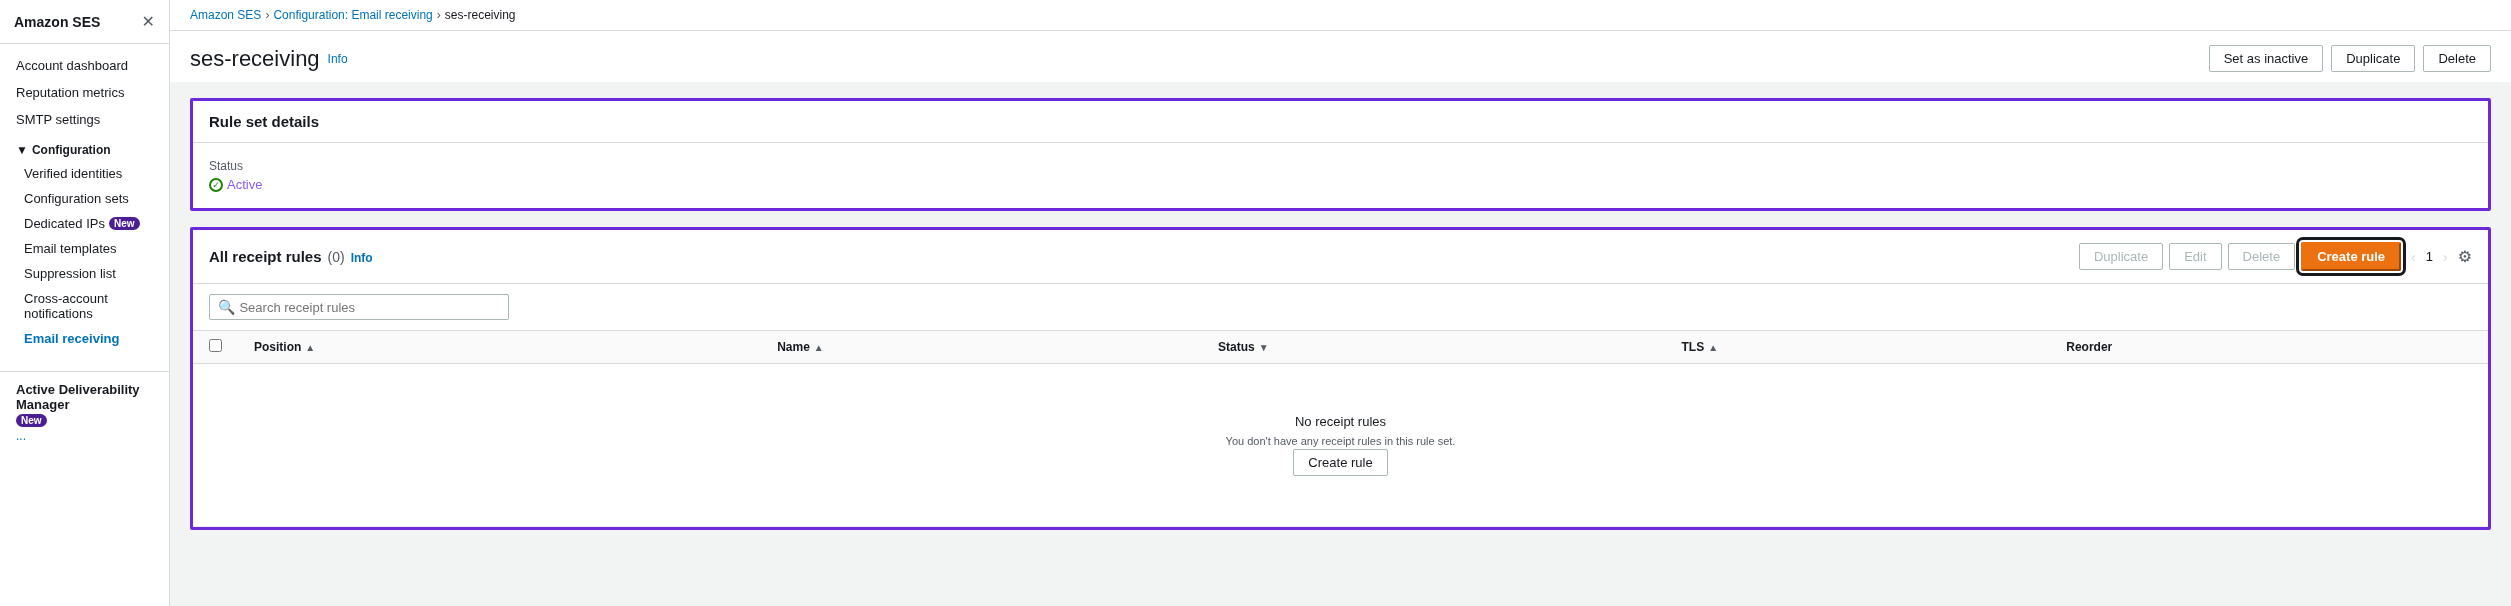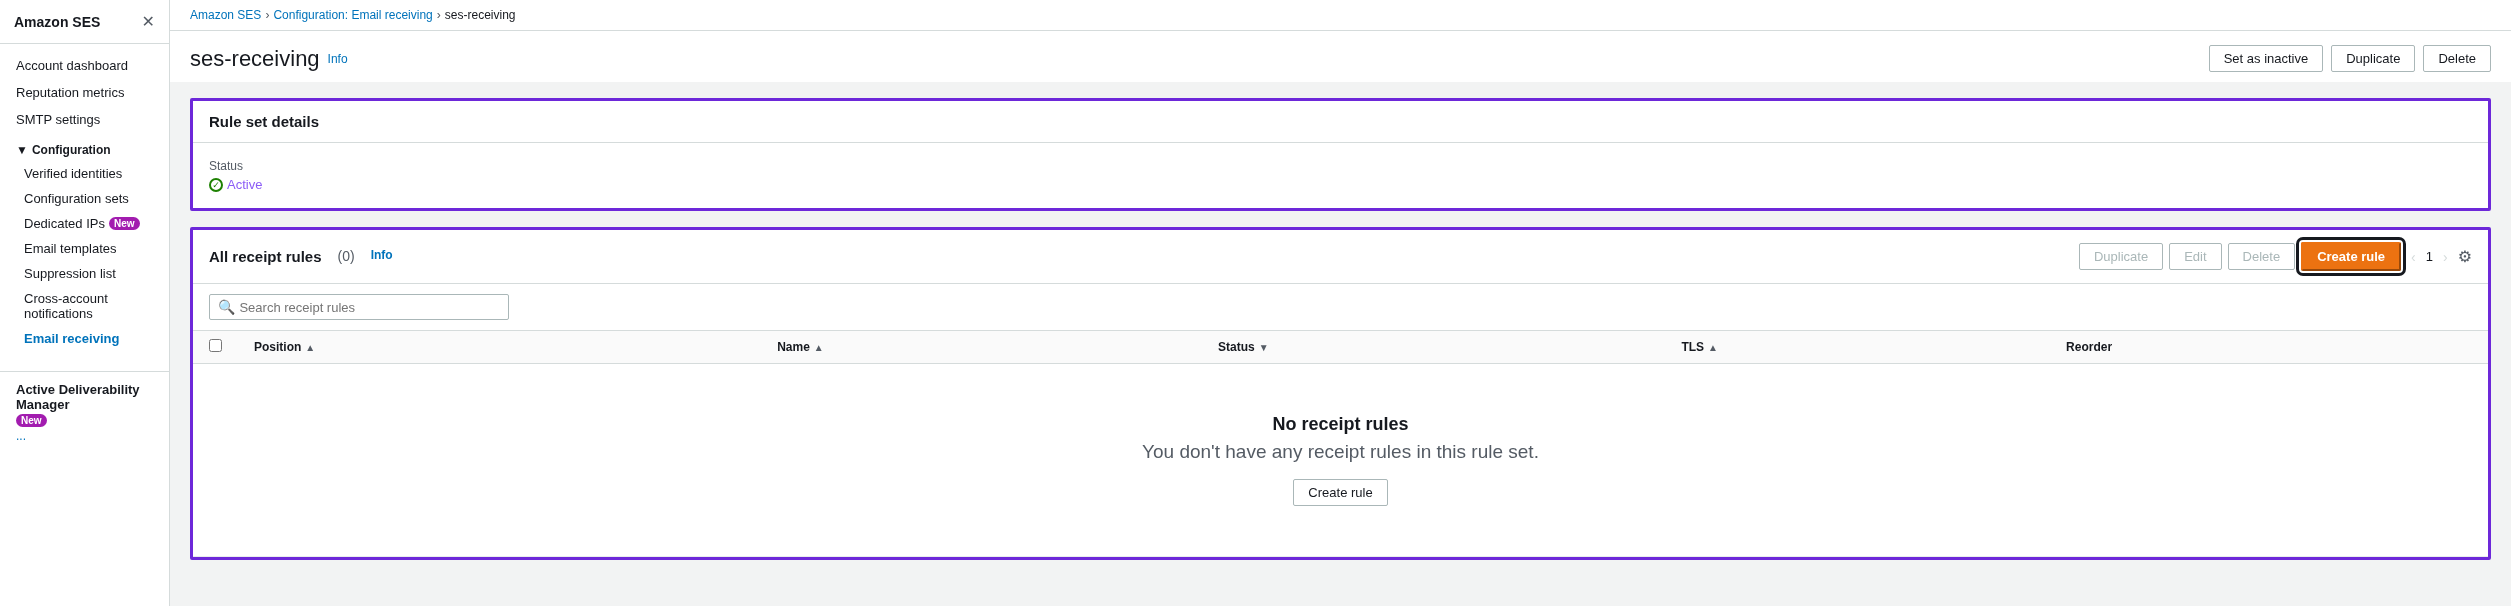--- a/index.html
+++ b/index.html
@@ -53,7 +53,7 @@
       cursor: pointer;
     }
     .badge-new {
-      background: #a21caf;
+      background: #4c1d95;
       color: #fff;
       font-size: 10px;
       padding: 1px 5px;

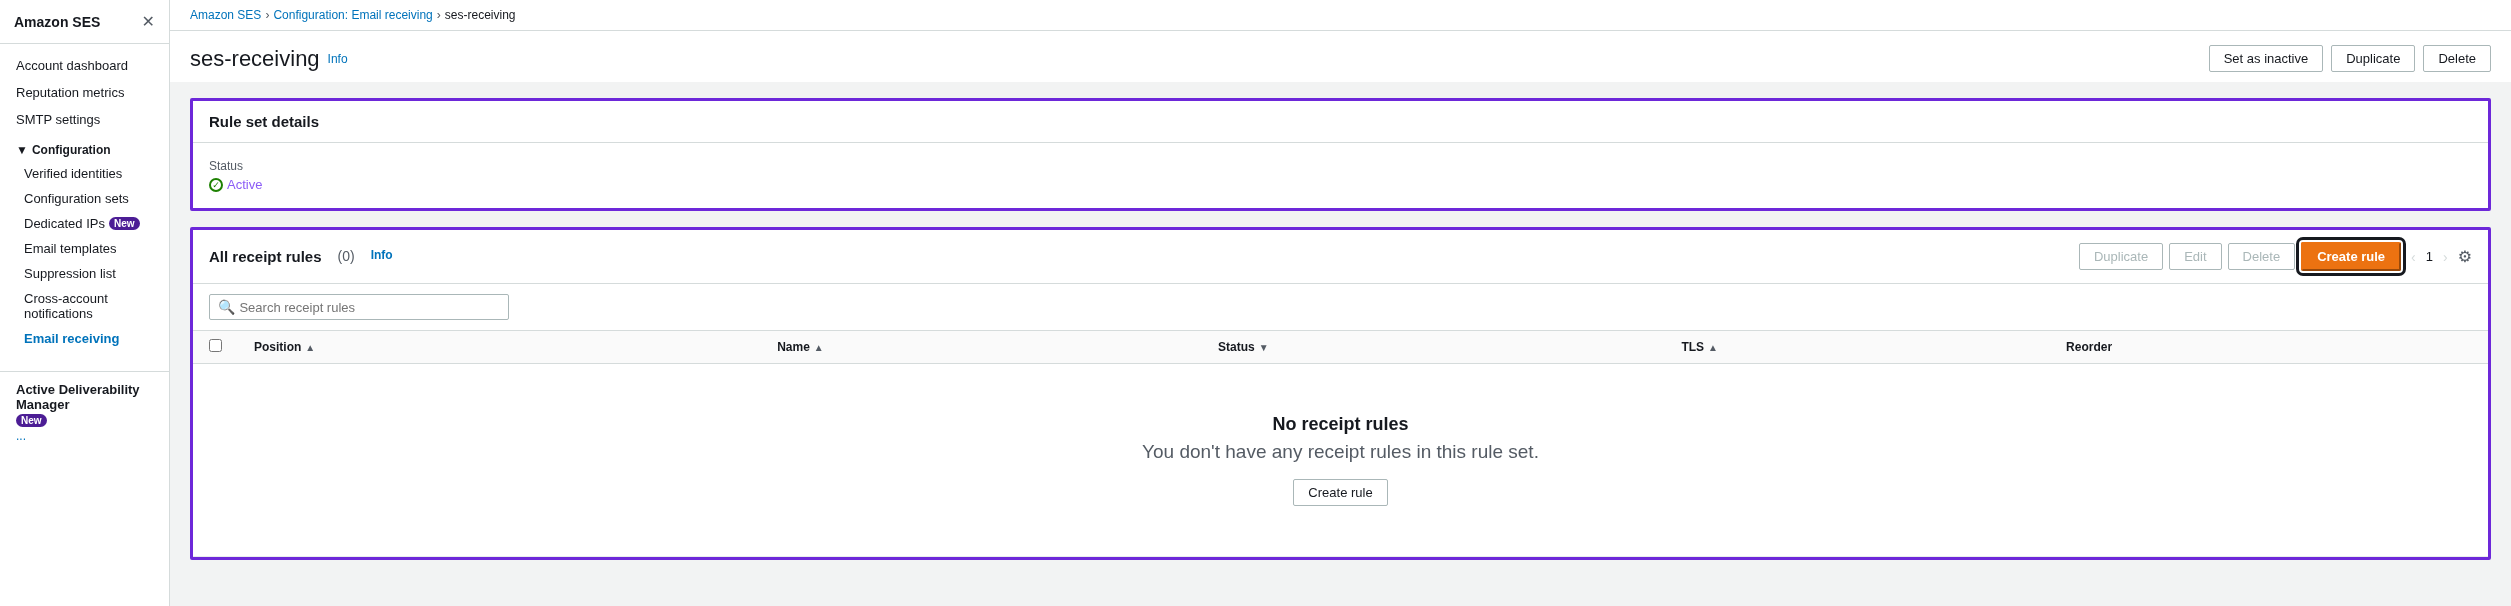--- a/index.html
+++ b/index.html
@@ -216,8 +216,8 @@
       font-size: 15px;
       font-weight: 600;
       display: flex;
-      align-items: flex-start;
-      gap: 16px;
+      align-items: flex-end;
+      gap: 6px;
     }
     .receipt-rules-actions {
       display: flex;

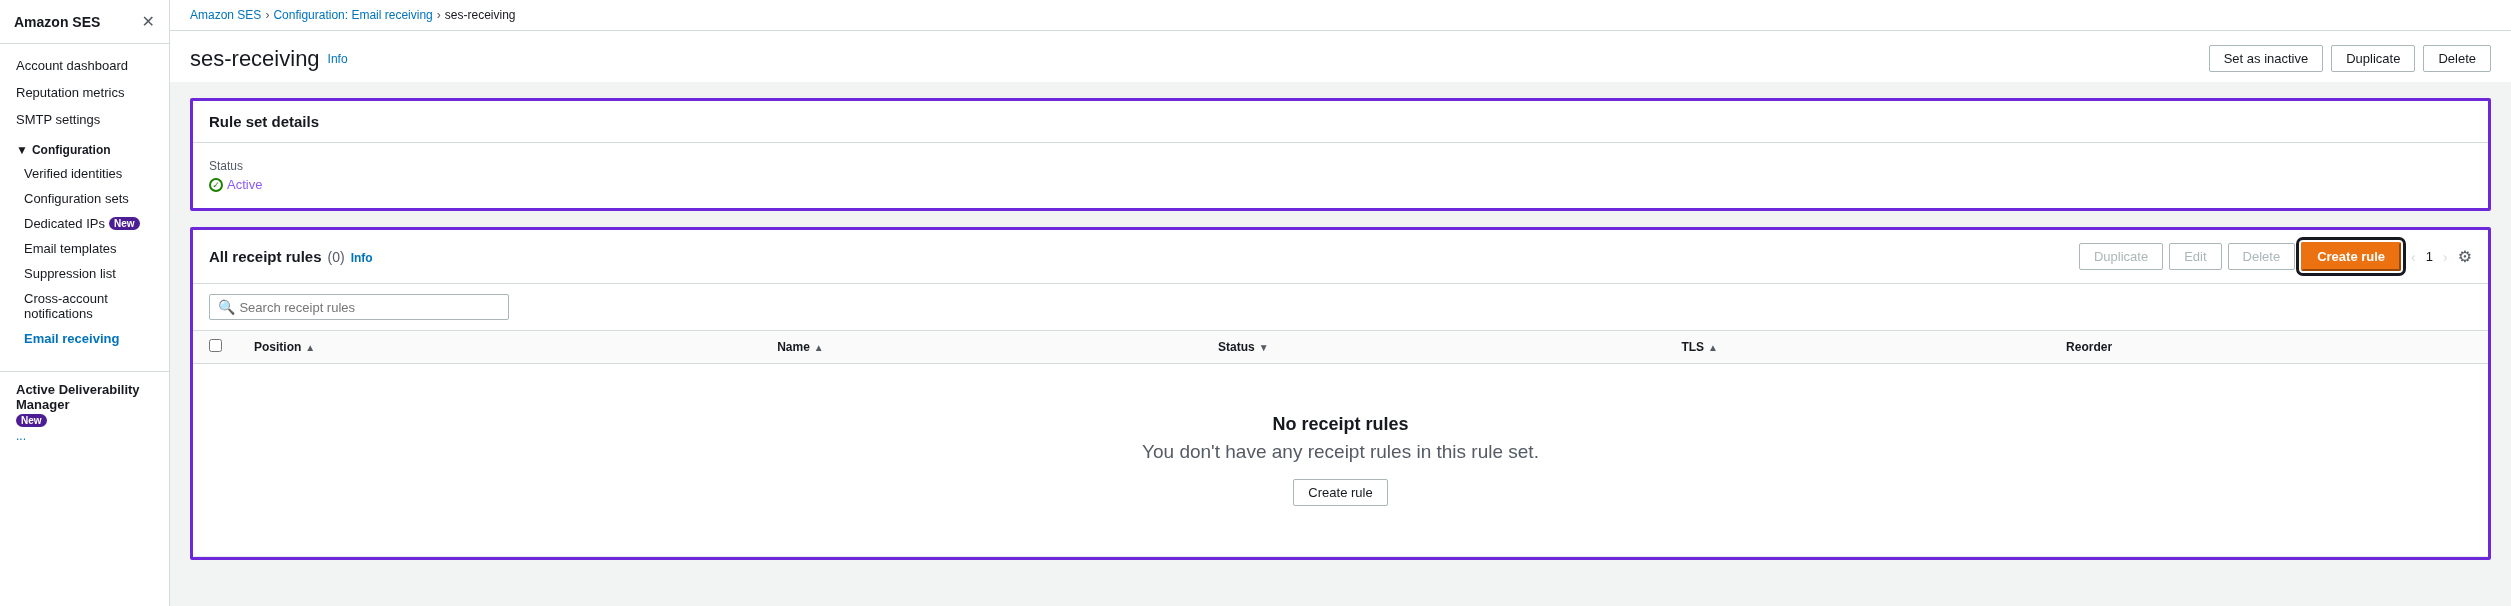--- a/index.html
+++ b/index.html
@@ -295,7 +295,7 @@
       text-align: center;
       padding: 40px 16px;
     }
-    .empty-state-title { font-weight: 700; font-size: 18px; margin-bottom: 6px; }
+    .empty-state-title { font-weight: 400; font-size: 13px; margin-bottom: 6px; }
     .empty-state-sub { color: #545b64; font-size: 19px; margin-bottom: 16px; }
     .btn-outline {
       padding: 5px 14px;

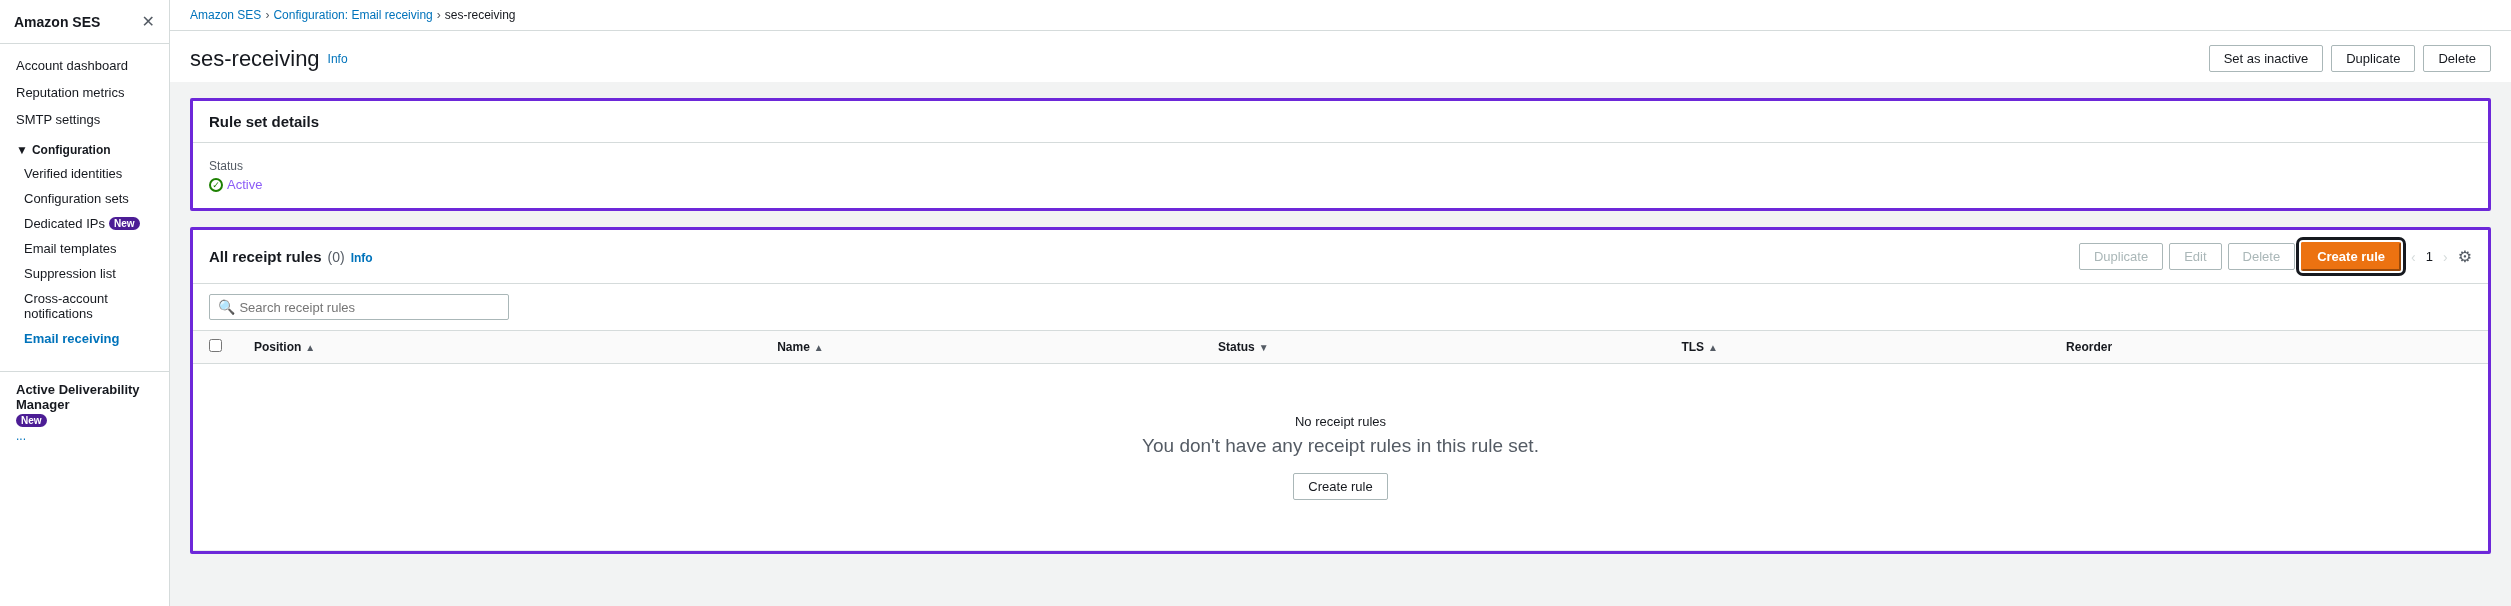--- a/index.html
+++ b/index.html
@@ -296,7 +296,7 @@
       padding: 40px 16px;
     }
     .empty-state-title { font-weight: 400; font-size: 13px; margin-bottom: 6px; }
-    .empty-state-sub { color: #545b64; font-size: 19px; margin-bottom: 16px; }
+    .empty-state-sub { color: #545b64; font-size: 11px; margin-bottom: 2px; }
     .btn-outline {
       padding: 5px 14px;
       border: 1px solid #aab7b8;

